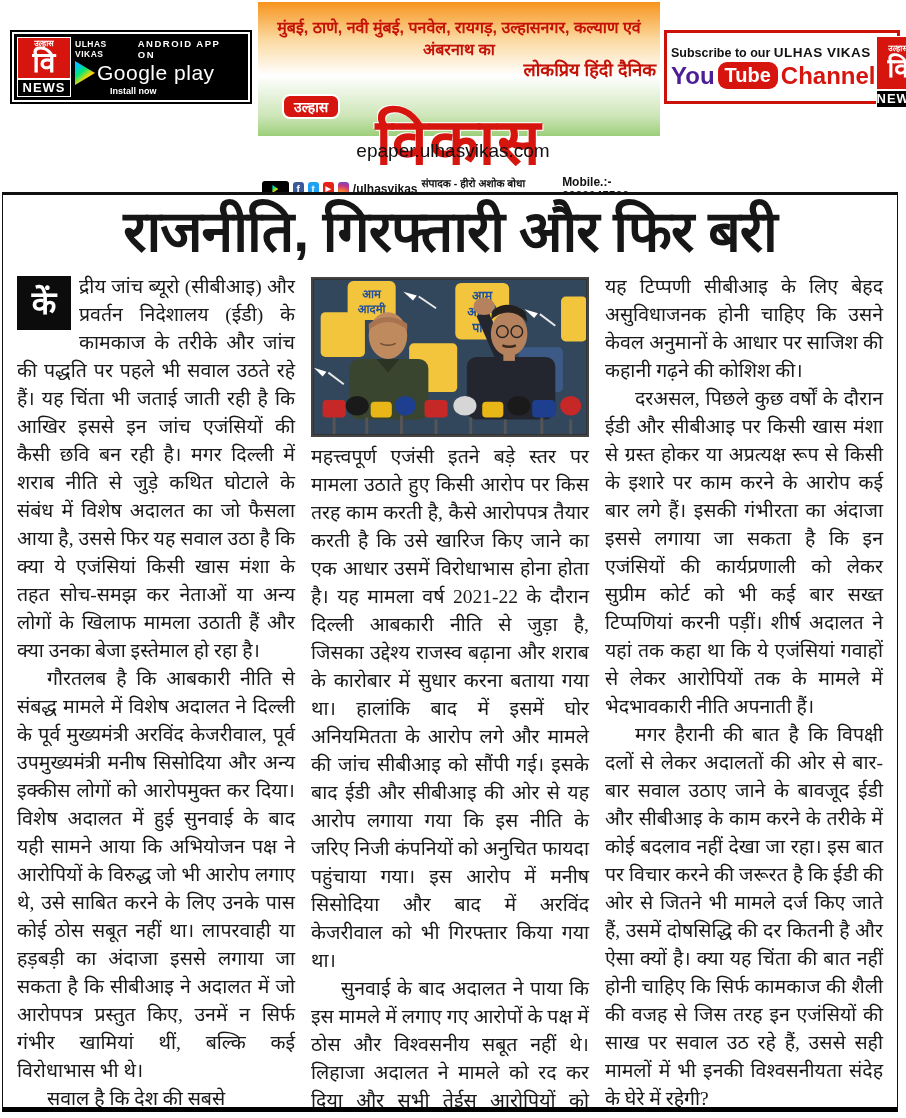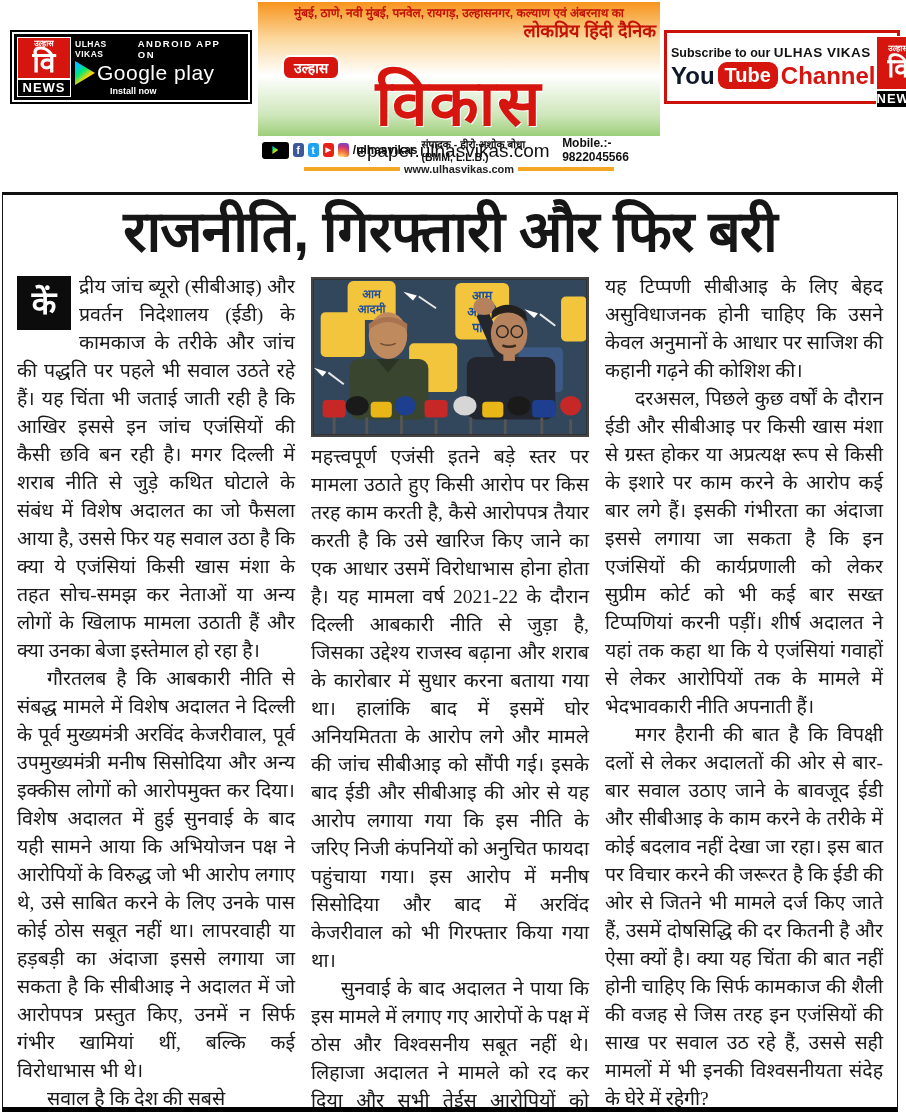--- a/index.html
+++ b/index.html
@@ -50,7 +50,7 @@
     background:linear-gradient(180deg,#f7941d 0%, #fbd9a0 28%, #ffffff 55%, #cde6b8 85%, #9ccf7a 100%);
     font-family:"Liberation Sans", sans-serif;
   }
-  .cities { text-align:center; color:#c41208; font-size:12px; font-weight:bold; padding-top:2px; }
+  .cities { text-align:center; color:#c41208; font-size:16px; font-weight:bold; padding-top:2px;margin-top:12px; }
   .tagline { text-align:right; color:#c41208; font-size:18px; font-weight:bold; padding-right:4px; line-height:20px; }
   .title-wrap { position:relative; height:66px; }
   .ulhas-badge {

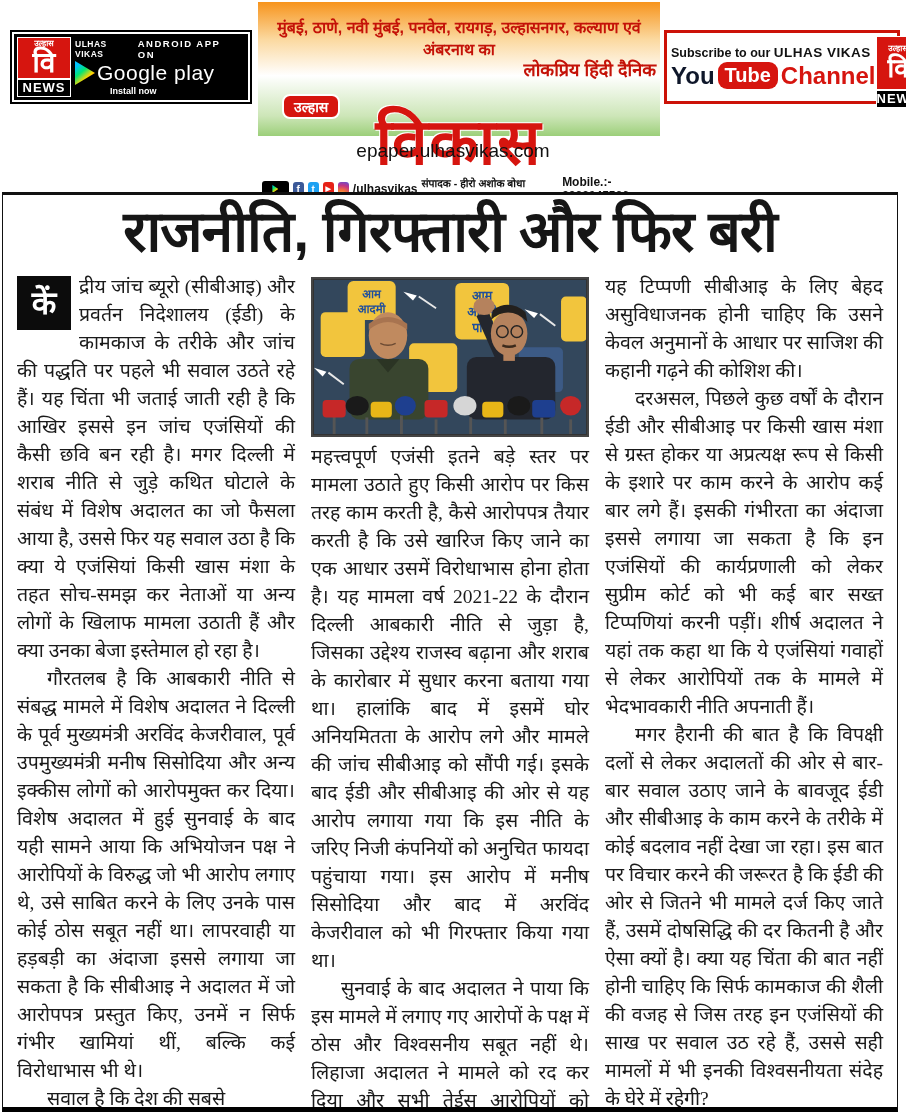--- a/index.html
+++ b/index.html
@@ -91,7 +91,7 @@
   .yt-sub-row { font-size:12.5px; color:#111; font-weight:bold; white-space:nowrap; }
   .yt-sub-row .brand { font-size:13.5px; font-weight:900; letter-spacing:.5px; }
   .yt-main-row { display:flex; align-items:center; gap:3px; margin-top:2px; }
-  .yt-you { font-size:24px; font-weight:900; color:#0f172a; }
+  .yt-you { font-size:24px; font-weight:900; color:#4c1d95; }
   .yt-tube { background:#d6150f; color:#fff; font-size:20px; font-weight:900; padding:2px 7px; border-radius:9px; }
   .yt-channel { font-size:24px; font-weight:900; color:#d6150f; }
   .right-badge .vi-logo { width:50px; height:72px; margin-top:10px; }

